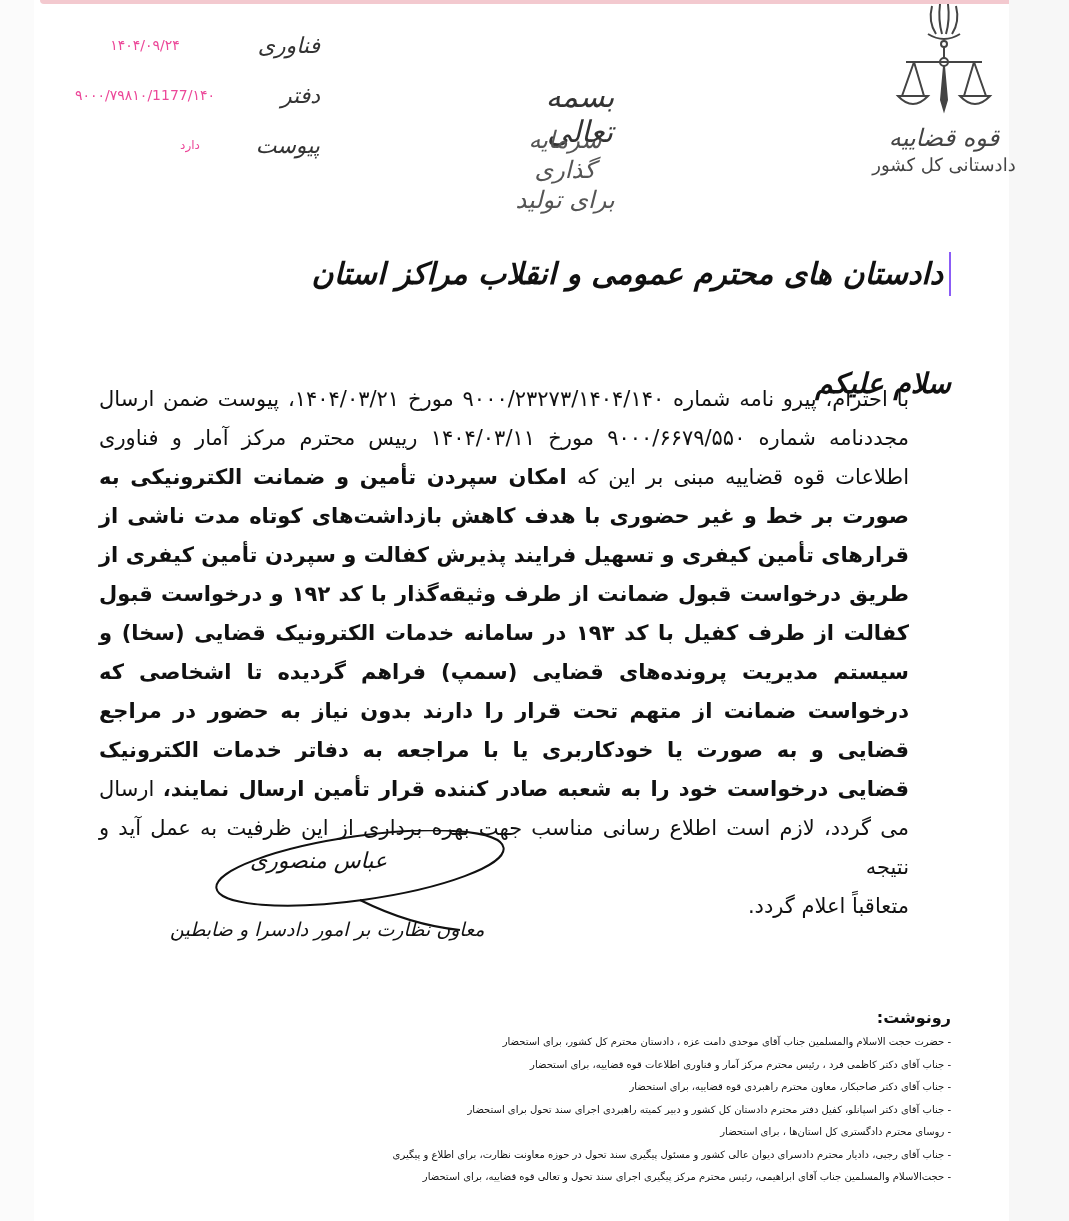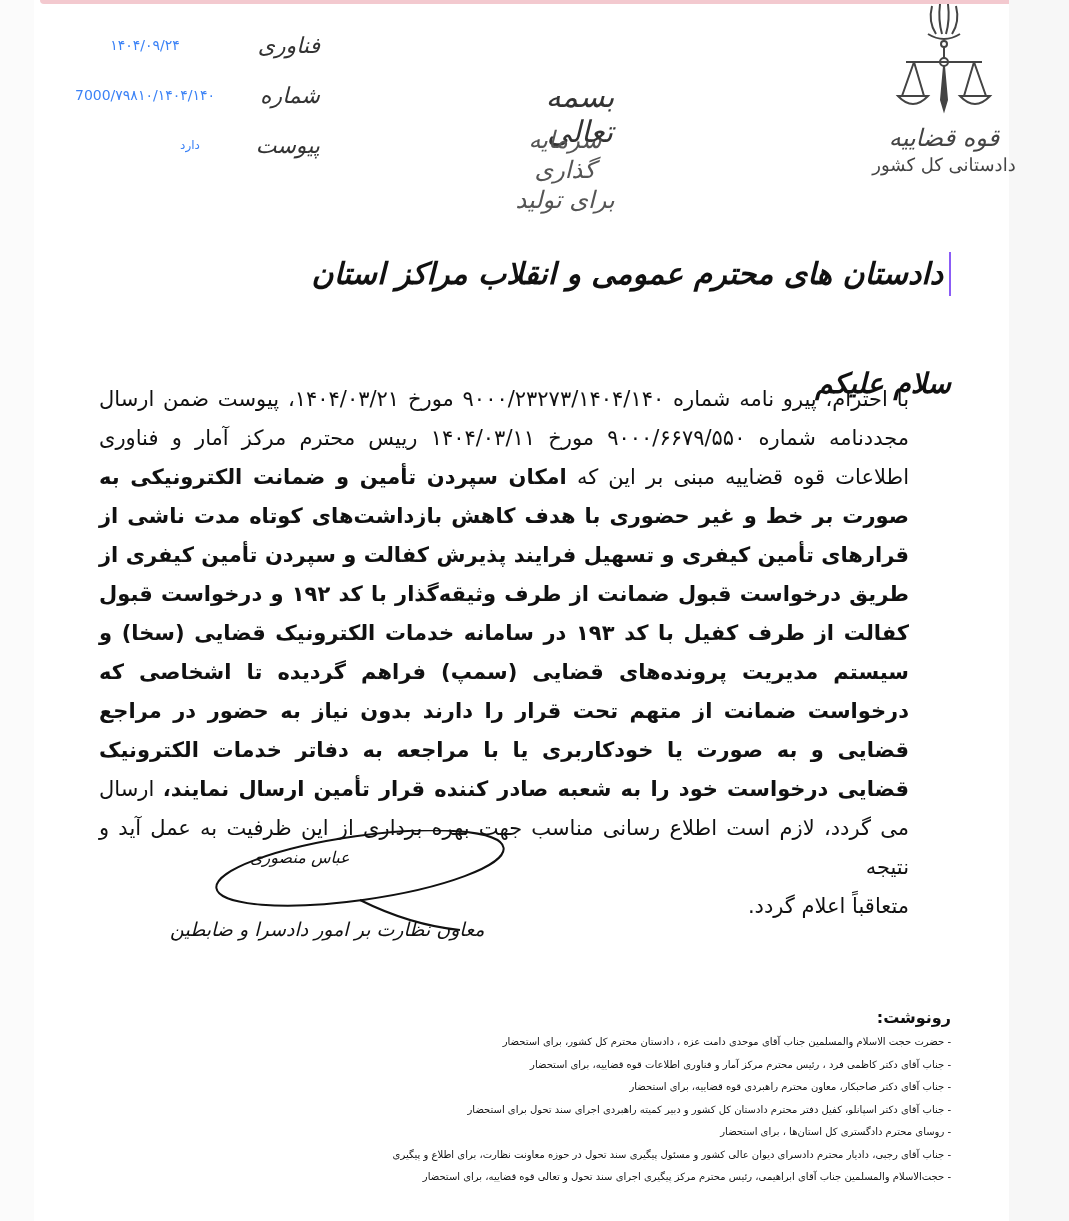--- a/index.html
+++ b/index.html
@@ -15,7 +15,7 @@
   .meta { position:absolute; top:28px; left:40px; width:280px; direction:rtl; }
   .meta-row { display:flex; align-items:center; justify-content:flex-start; height:34px; margin-bottom:16px; }
   .meta-label { width:70px; font-family:"DejaVu Serif", serif; font-style:italic; font-size:22px; color:#333; text-align:right; }
-  .meta-value { flex:1; font-size:14px; color:#3b82f6; text-align:center; letter-spacing:1px; direction:ltr; }
+  .meta-value { flex:1; font-size:14px; color:#ec4899; text-align:center; letter-spacing:1px; direction:ltr; }
   .meta-row.attach .meta-value { direction:rtl; font-size:12px; text-align:center; padding-left:90px; }
 
   

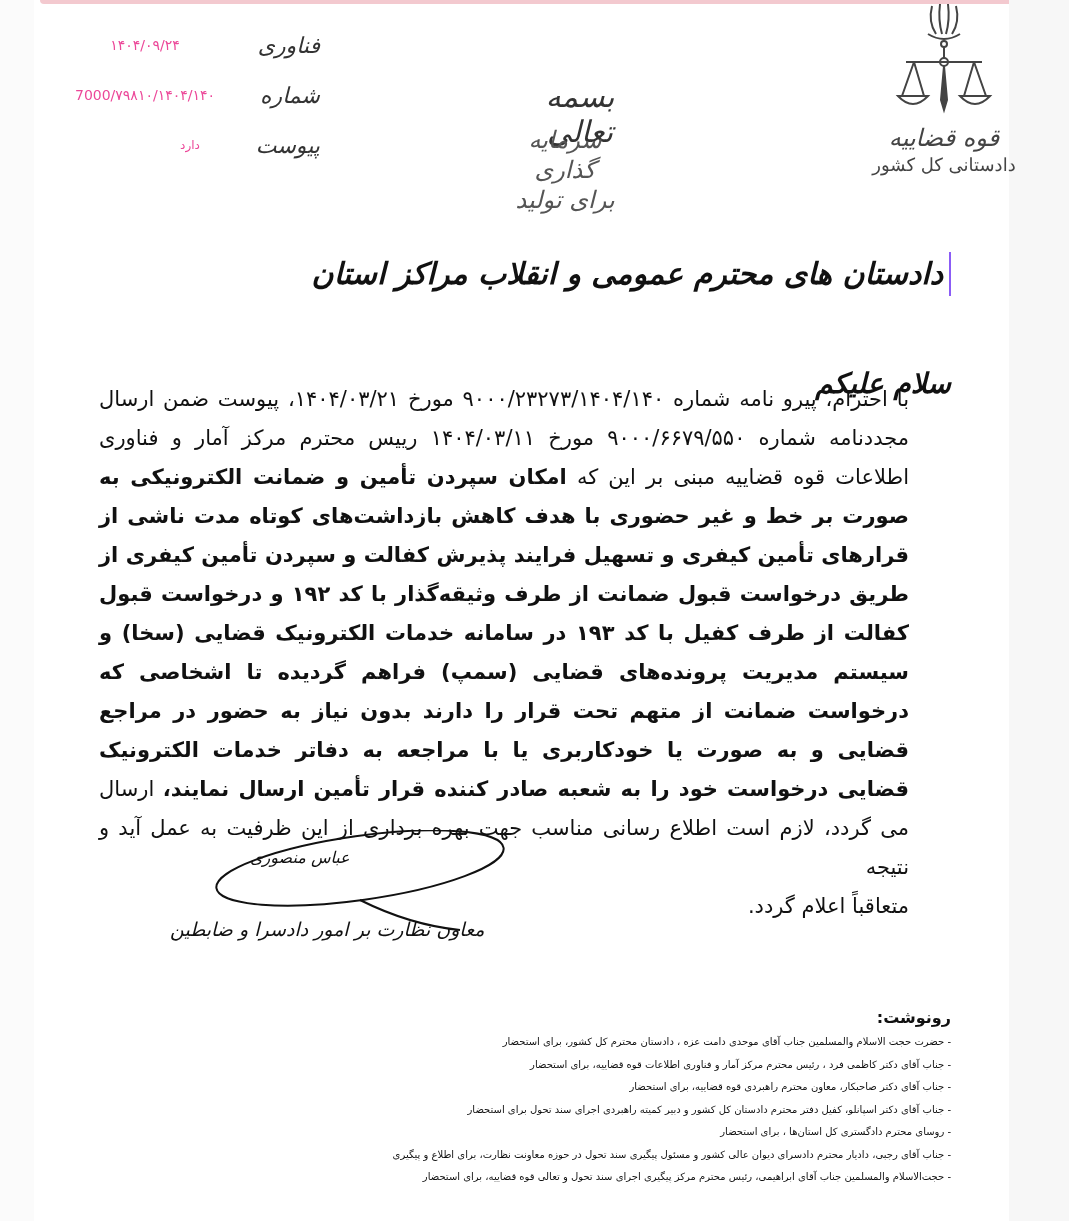--- a/index.html
+++ b/index.html
@@ -61,7 +61,7 @@
   </div>
   <div class="meta-row">
     <span class="meta-label">شماره</span>
-    <span class="meta-value">7000/۷۹۸۱۰/۱۴۰۴/۱۴۰</span>
+    <span class="meta-value">۹۰۰۰/۷۹۸۱۰/1177/۱۴۰</span>
   </div>
   <div class="meta-row attach">
     <span class="meta-label">پیوست</span>

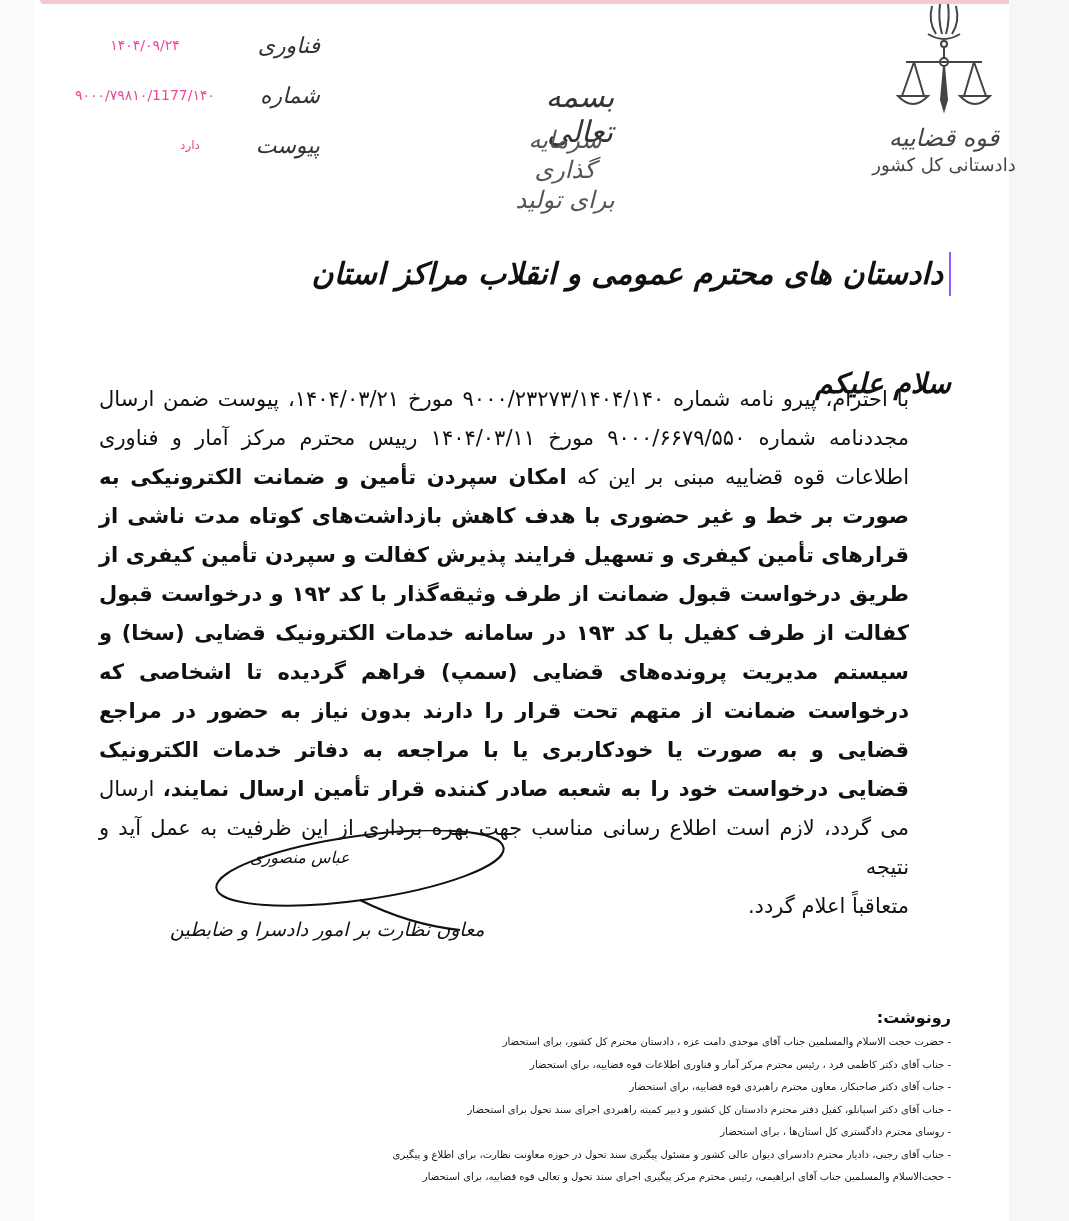--- a/index.html
+++ b/index.html
@@ -60,7 +60,7 @@
     <span class="meta-value">۱۴۰۴/۰۹/۲۴</span>
   </div>
   <div class="meta-row">
-    <span class="meta-label">شماره</span>
+    <span class="meta-label">دفتر</span>
     <span class="meta-value">۹۰۰۰/۷۹۸۱۰/1177/۱۴۰</span>
   </div>
   <div class="meta-row attach">

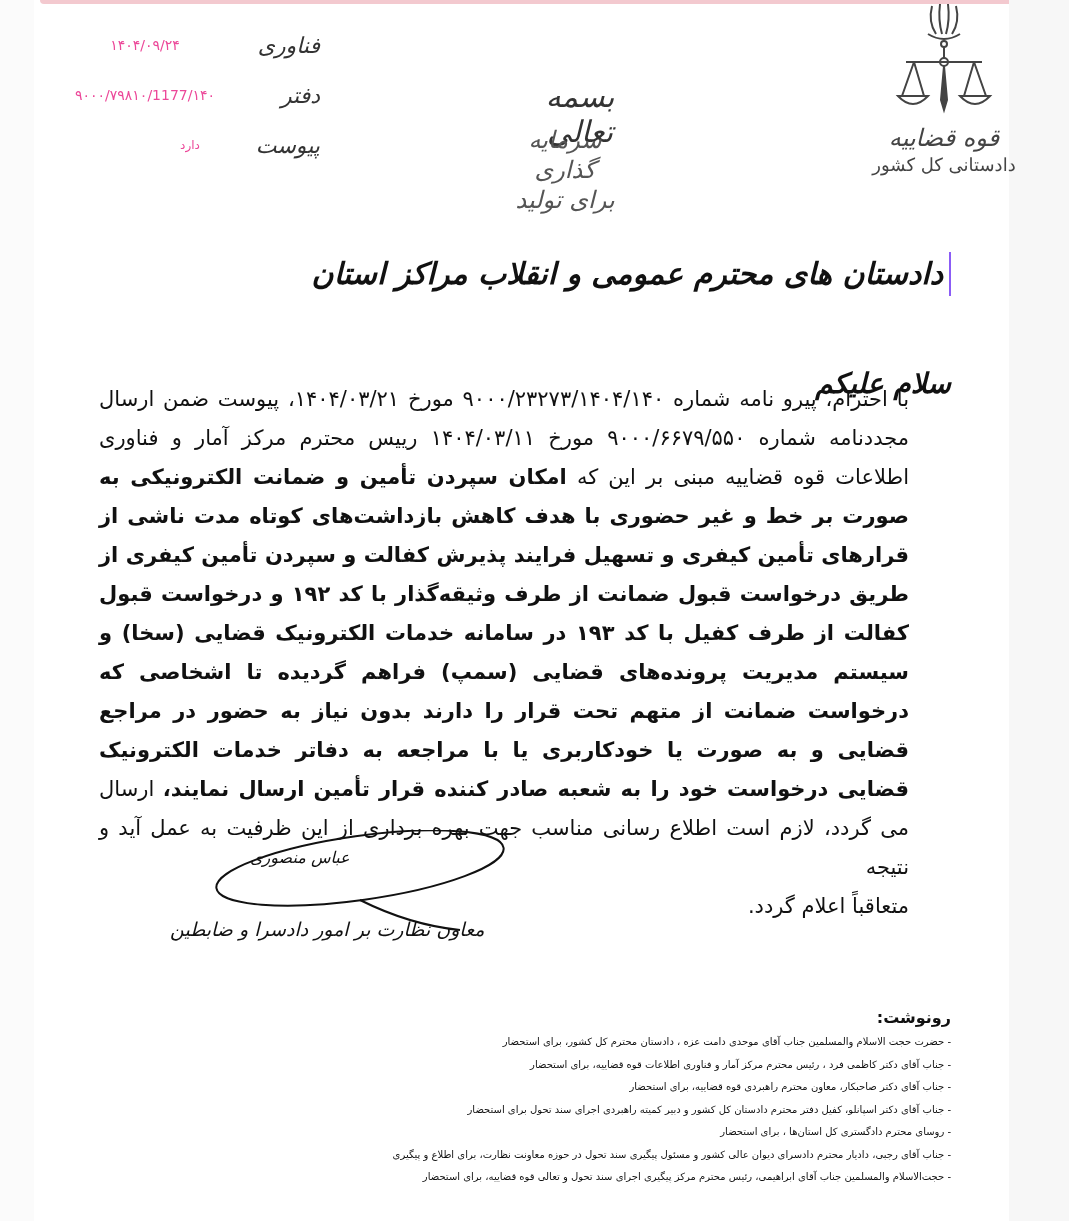--- a/index.html
+++ b/index.html
@@ -39,7 +39,7 @@
 
   
   .signature { position:absolute; top:830px; left:160px; width:400px; height:120px; }
-  .sig-name { position:absolute; top:18px; left:90px; font-family:"DejaVu Serif", serif; font-style:italic; font-size:16px;text-align:right; }
+  .sig-name { position:absolute; top:18px; left:90px; font-family:"DejaVu Serif", serif; font-style:italic; font-size:22px;text-align:right; }
   .sig-title { position:absolute; top:88px; left:10px; font-family:"DejaVu Serif", serif; font-style:italic; font-size:19px; white-space:nowrap; }
 
   

